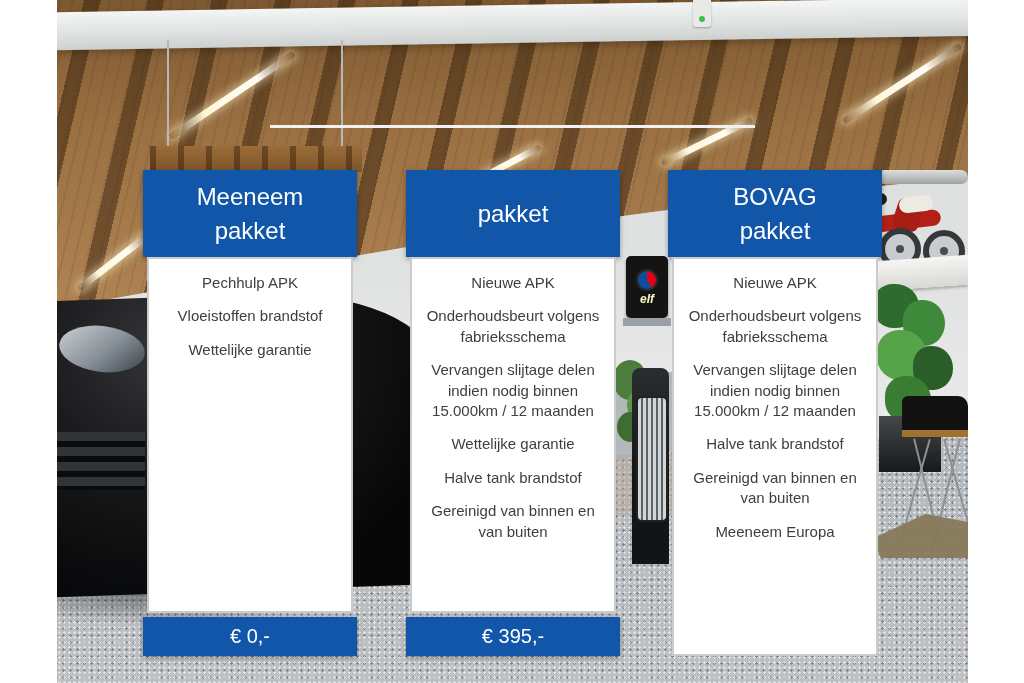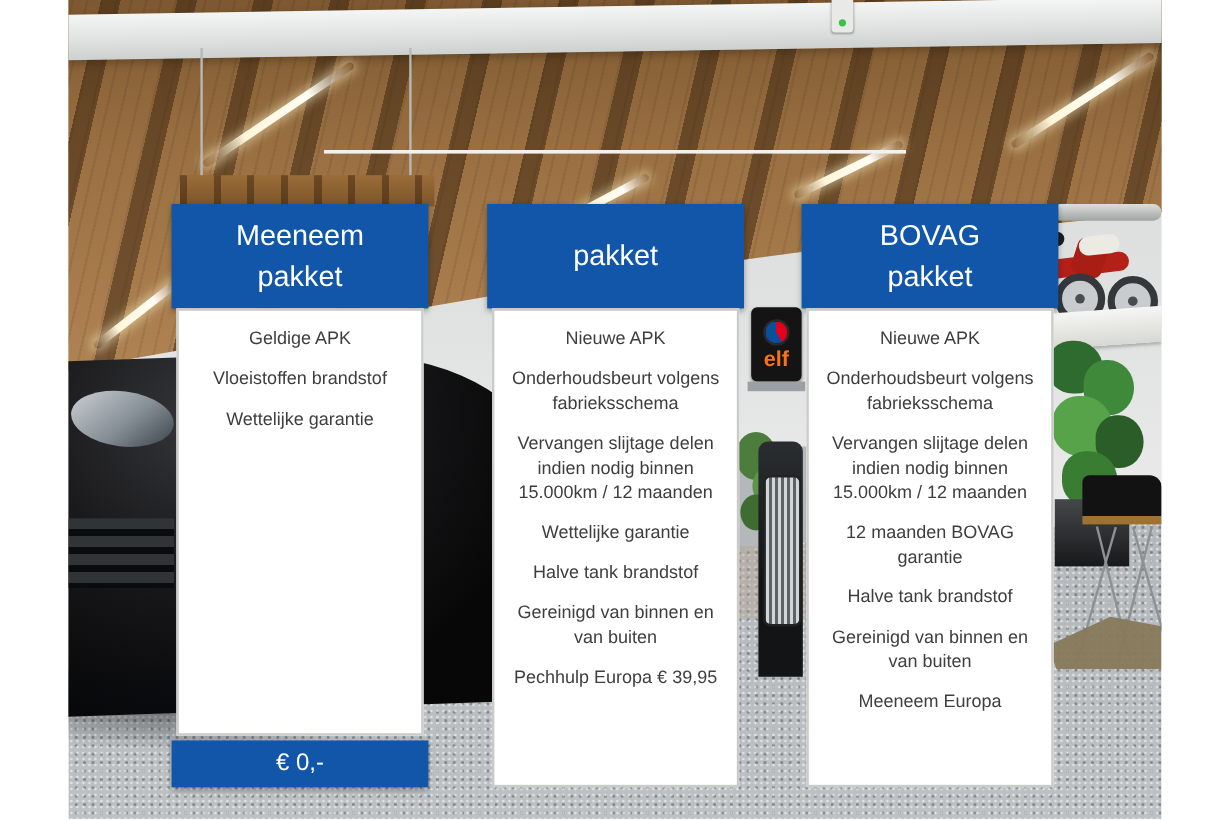--- a/index.html
+++ b/index.html
@@ -230,7 +230,7 @@
       <span>pakket</span>
     </div>
     <div class="card-body">
-        <p class="pkg-item">Geldige APK</p>
+        <p class="pkg-item">Pechhulp APK</p>
         <p class="pkg-item">Vloeistoffen brandstof</p>
         <p class="pkg-item">Wettelijke garantie</p>
       </div>

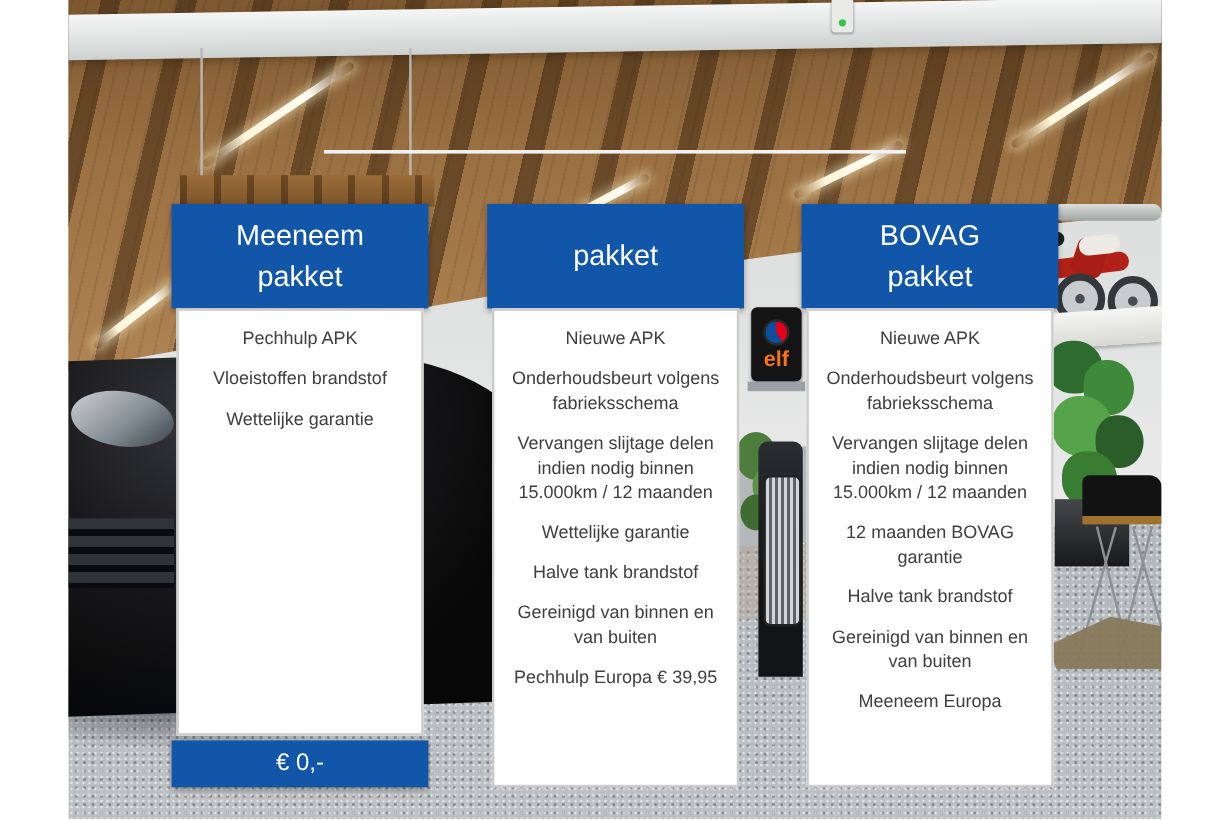--- a/index.html
+++ b/index.html
@@ -72,7 +72,7 @@
   .elf-logo { width:18px; height:18px; border-radius:50%;
               background:conic-gradient(#e2001a 0 150deg, #0a4f9e 150deg 360deg);
               border:2px solid #2a2a2a; }
-  .elf-text { color:#f97316; font-weight:bold; font-size:18px; line-height:1; }
+  .elf-text { color:#fef9c3; font-style:italic; font-weight:bold; font-size:12px; line-height:1; }
   .elf-bracket { position:absolute; left:566px; top:318px; width:48px; height:8px; background:#9aa0a3; }
   .plant-mid b { position:absolute; border-radius:50%; display:block; }
   .pm1 { left:556px; top:360px; width:34px; height:40px; background:#4c7d3c; }

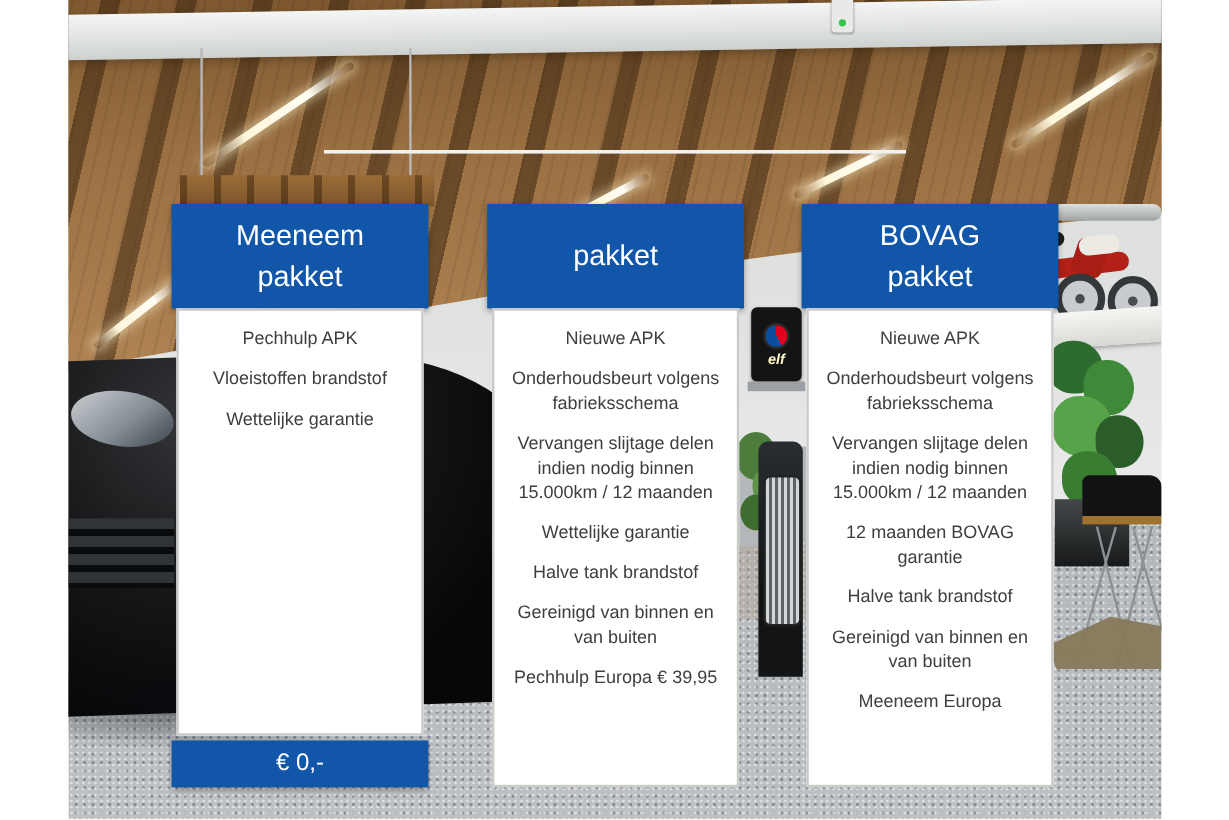--- a/index.html
+++ b/index.html
@@ -261,7 +261,6 @@
         <p class="pkg-item">Nieuwe APK</p>
         <p class="pkg-item">Onderhoudsbeurt volgens fabrieksschema</p>
         <p class="pkg-item">Vervangen slijtage delen indien nodig binnen 15.000km / 12 maanden</p>
-        <p class="pkg-item">12 maanden BOVAG garantie</p>
         <p class="pkg-item">Halve tank brandstof</p>
         <p class="pkg-item">Gereinigd van binnen en van buiten</p>
         <p class="pkg-item">Meeneem Europa</p>

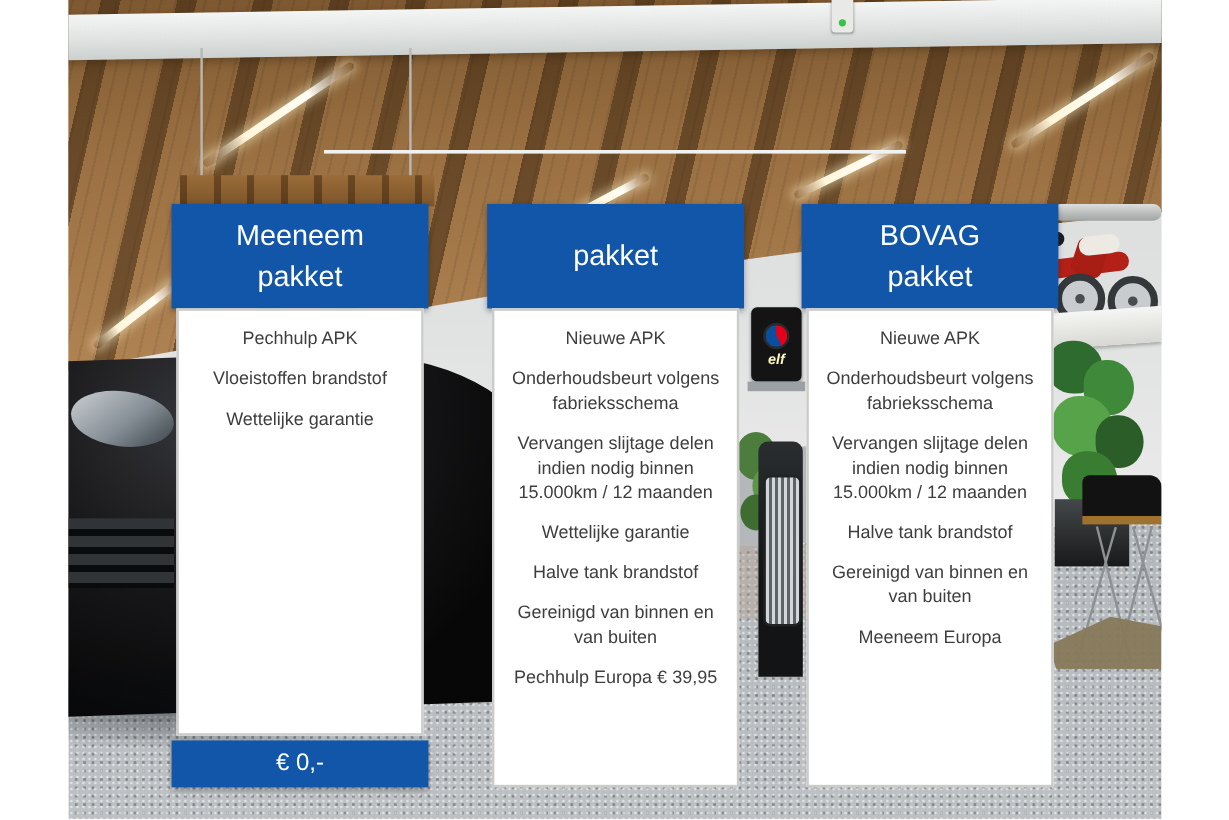--- a/index.html
+++ b/index.html
@@ -248,7 +248,6 @@
         <p class="pkg-item">Wettelijke garantie</p>
         <p class="pkg-item">Halve tank brandstof</p>
         <p class="pkg-item">Gereinigd van binnen en van buiten</p>
-        <p class="pkg-item">Pechhulp Europa € 39,95</p>
       </div>
   </div>
 

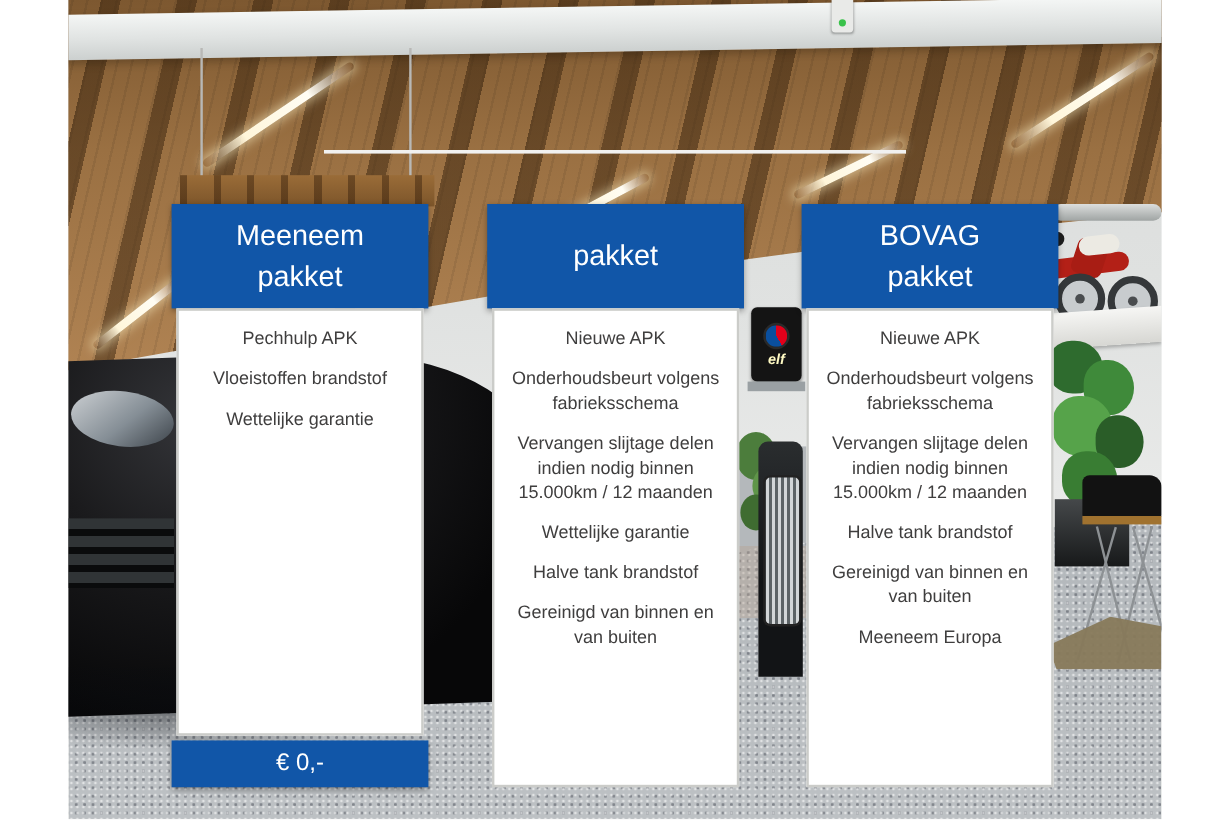--- a/index.html
+++ b/index.html
@@ -249,6 +249,7 @@
         <p class="pkg-item">Halve tank brandstof</p>
         <p class="pkg-item">Gereinigd van binnen en van buiten</p>
       </div>
+    <div class="card-footer">€ 395,-</div>
   </div>
 
   <div class="card card-3">

